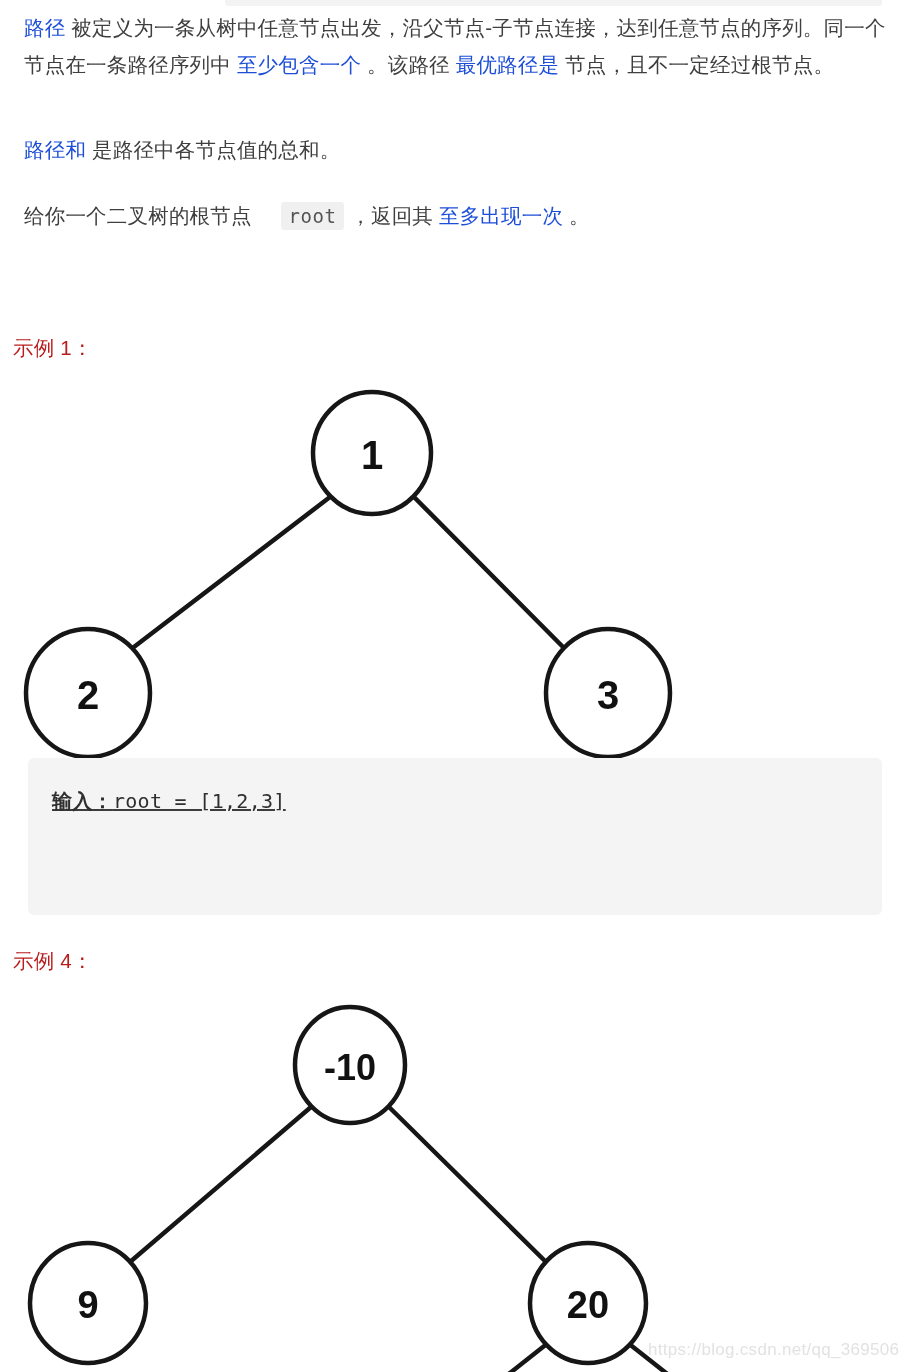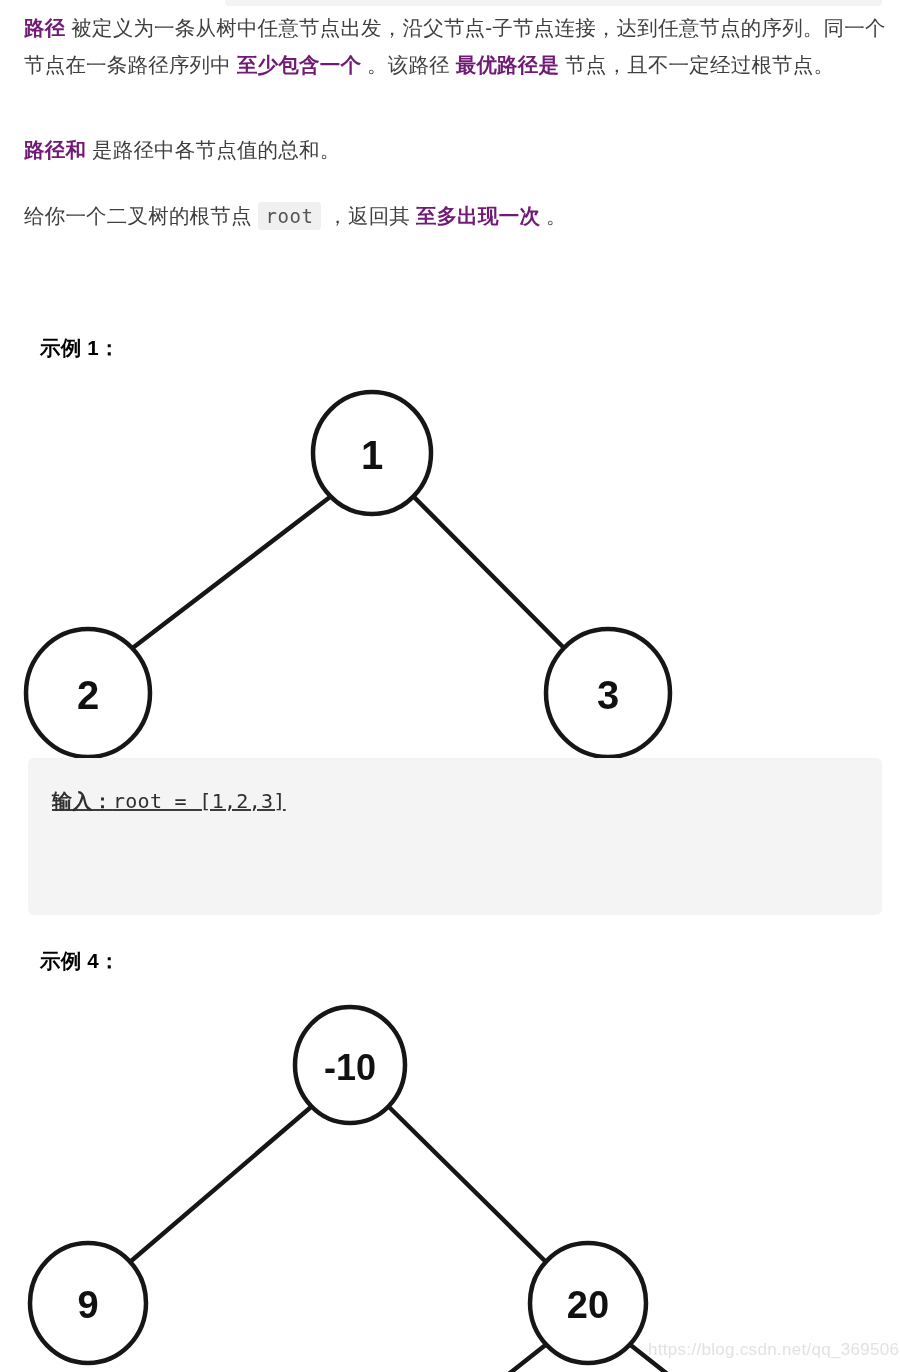--- a/index.html
+++ b/index.html
@@ -47,7 +47,7 @@
   #para-2 { position: absolute; top: 131px; left: 0; width: 870px; }
   #para-3 { position: absolute; top: 197px; left: 0; width: 870px; }
 
-  .b { font-weight: 700; color: #701a75; }
+  .b { font-weight: 400; color: #1d4ed8; }
 
   code.inline {
     font-family: "DejaVu Sans Mono", "Liberation Mono", monospace;

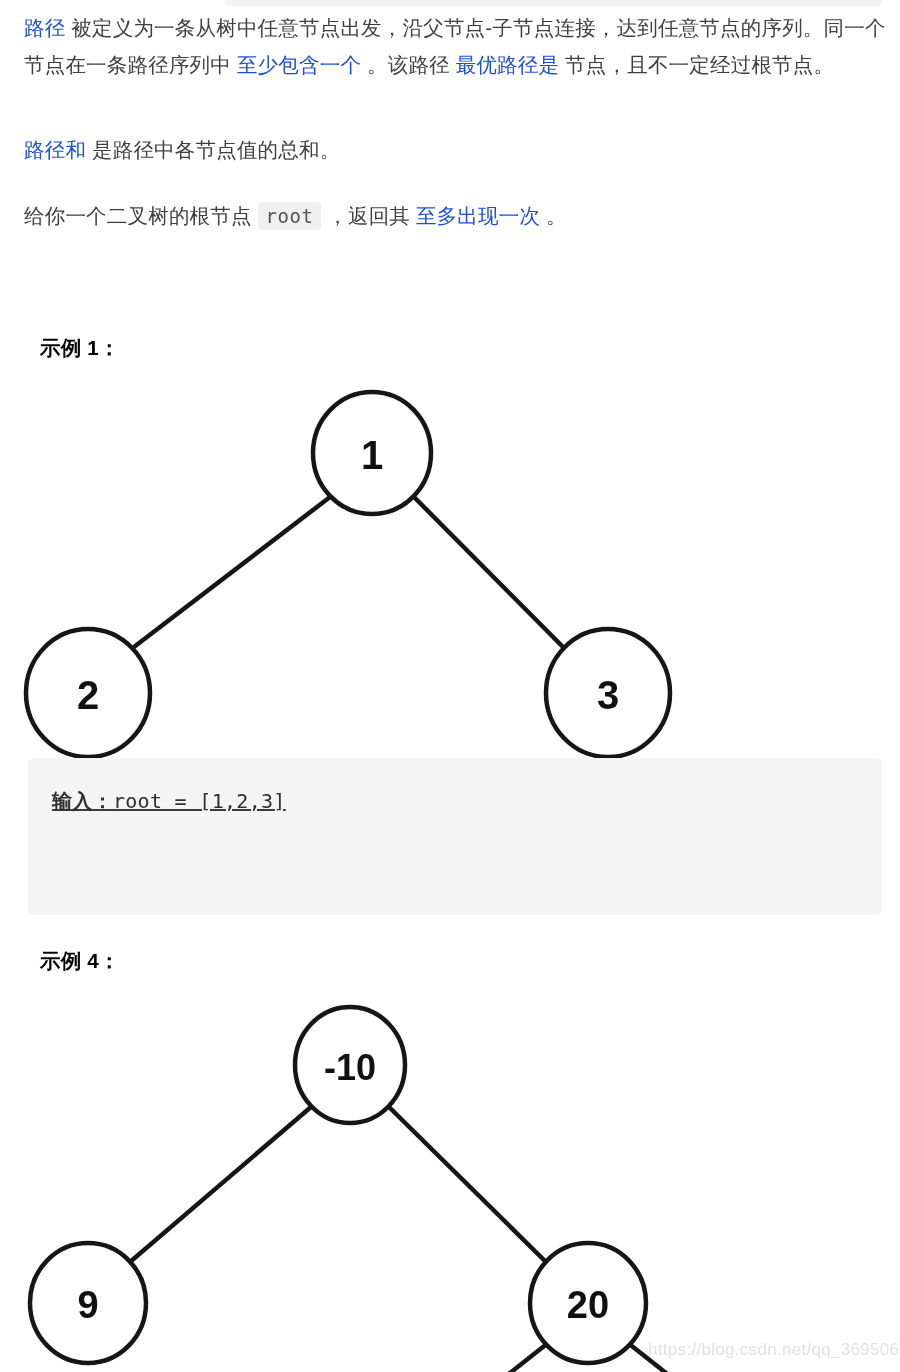--- a/index.html
+++ b/index.html
@@ -57,6 +57,7 @@
     padding: 3px 8px;
     border-radius: 3px;
     letter-spacing: 0.5px;
+    margin-left: 23px;
   }
 
   .example-head {

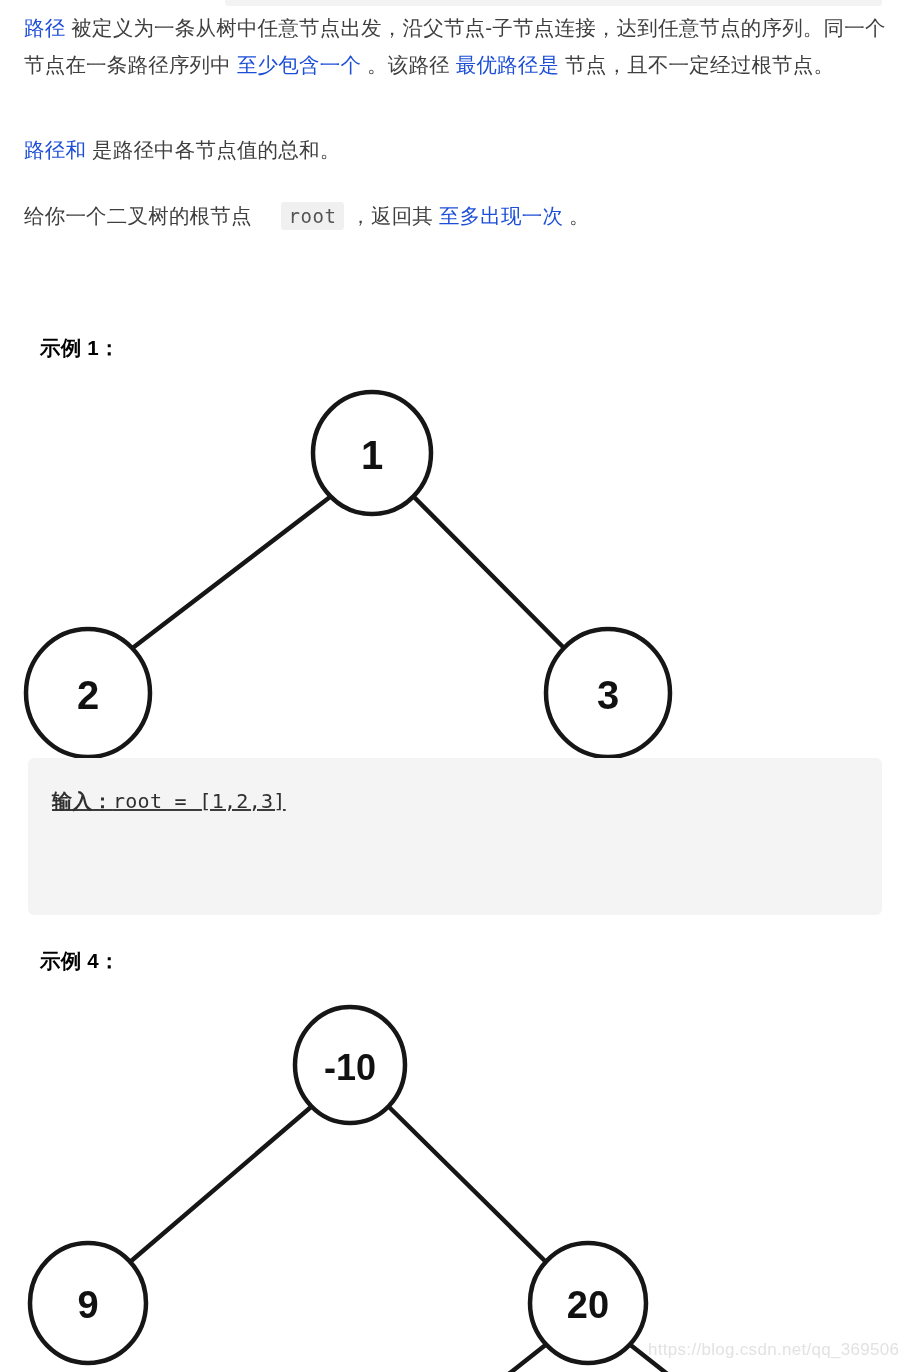--- a/index.html
+++ b/index.html
@@ -62,10 +62,10 @@
 
   .example-head {
     position: absolute;
-    left: 40px;
+    left: 13px;
     font-size: 20.5px;
-    font-weight: 700;
-    color: #000000;
+    font-weight: 400;
+    color: #b91c1c;
     letter-spacing: 0.2px;
   }
   #ex1-head { top: 334px; }

